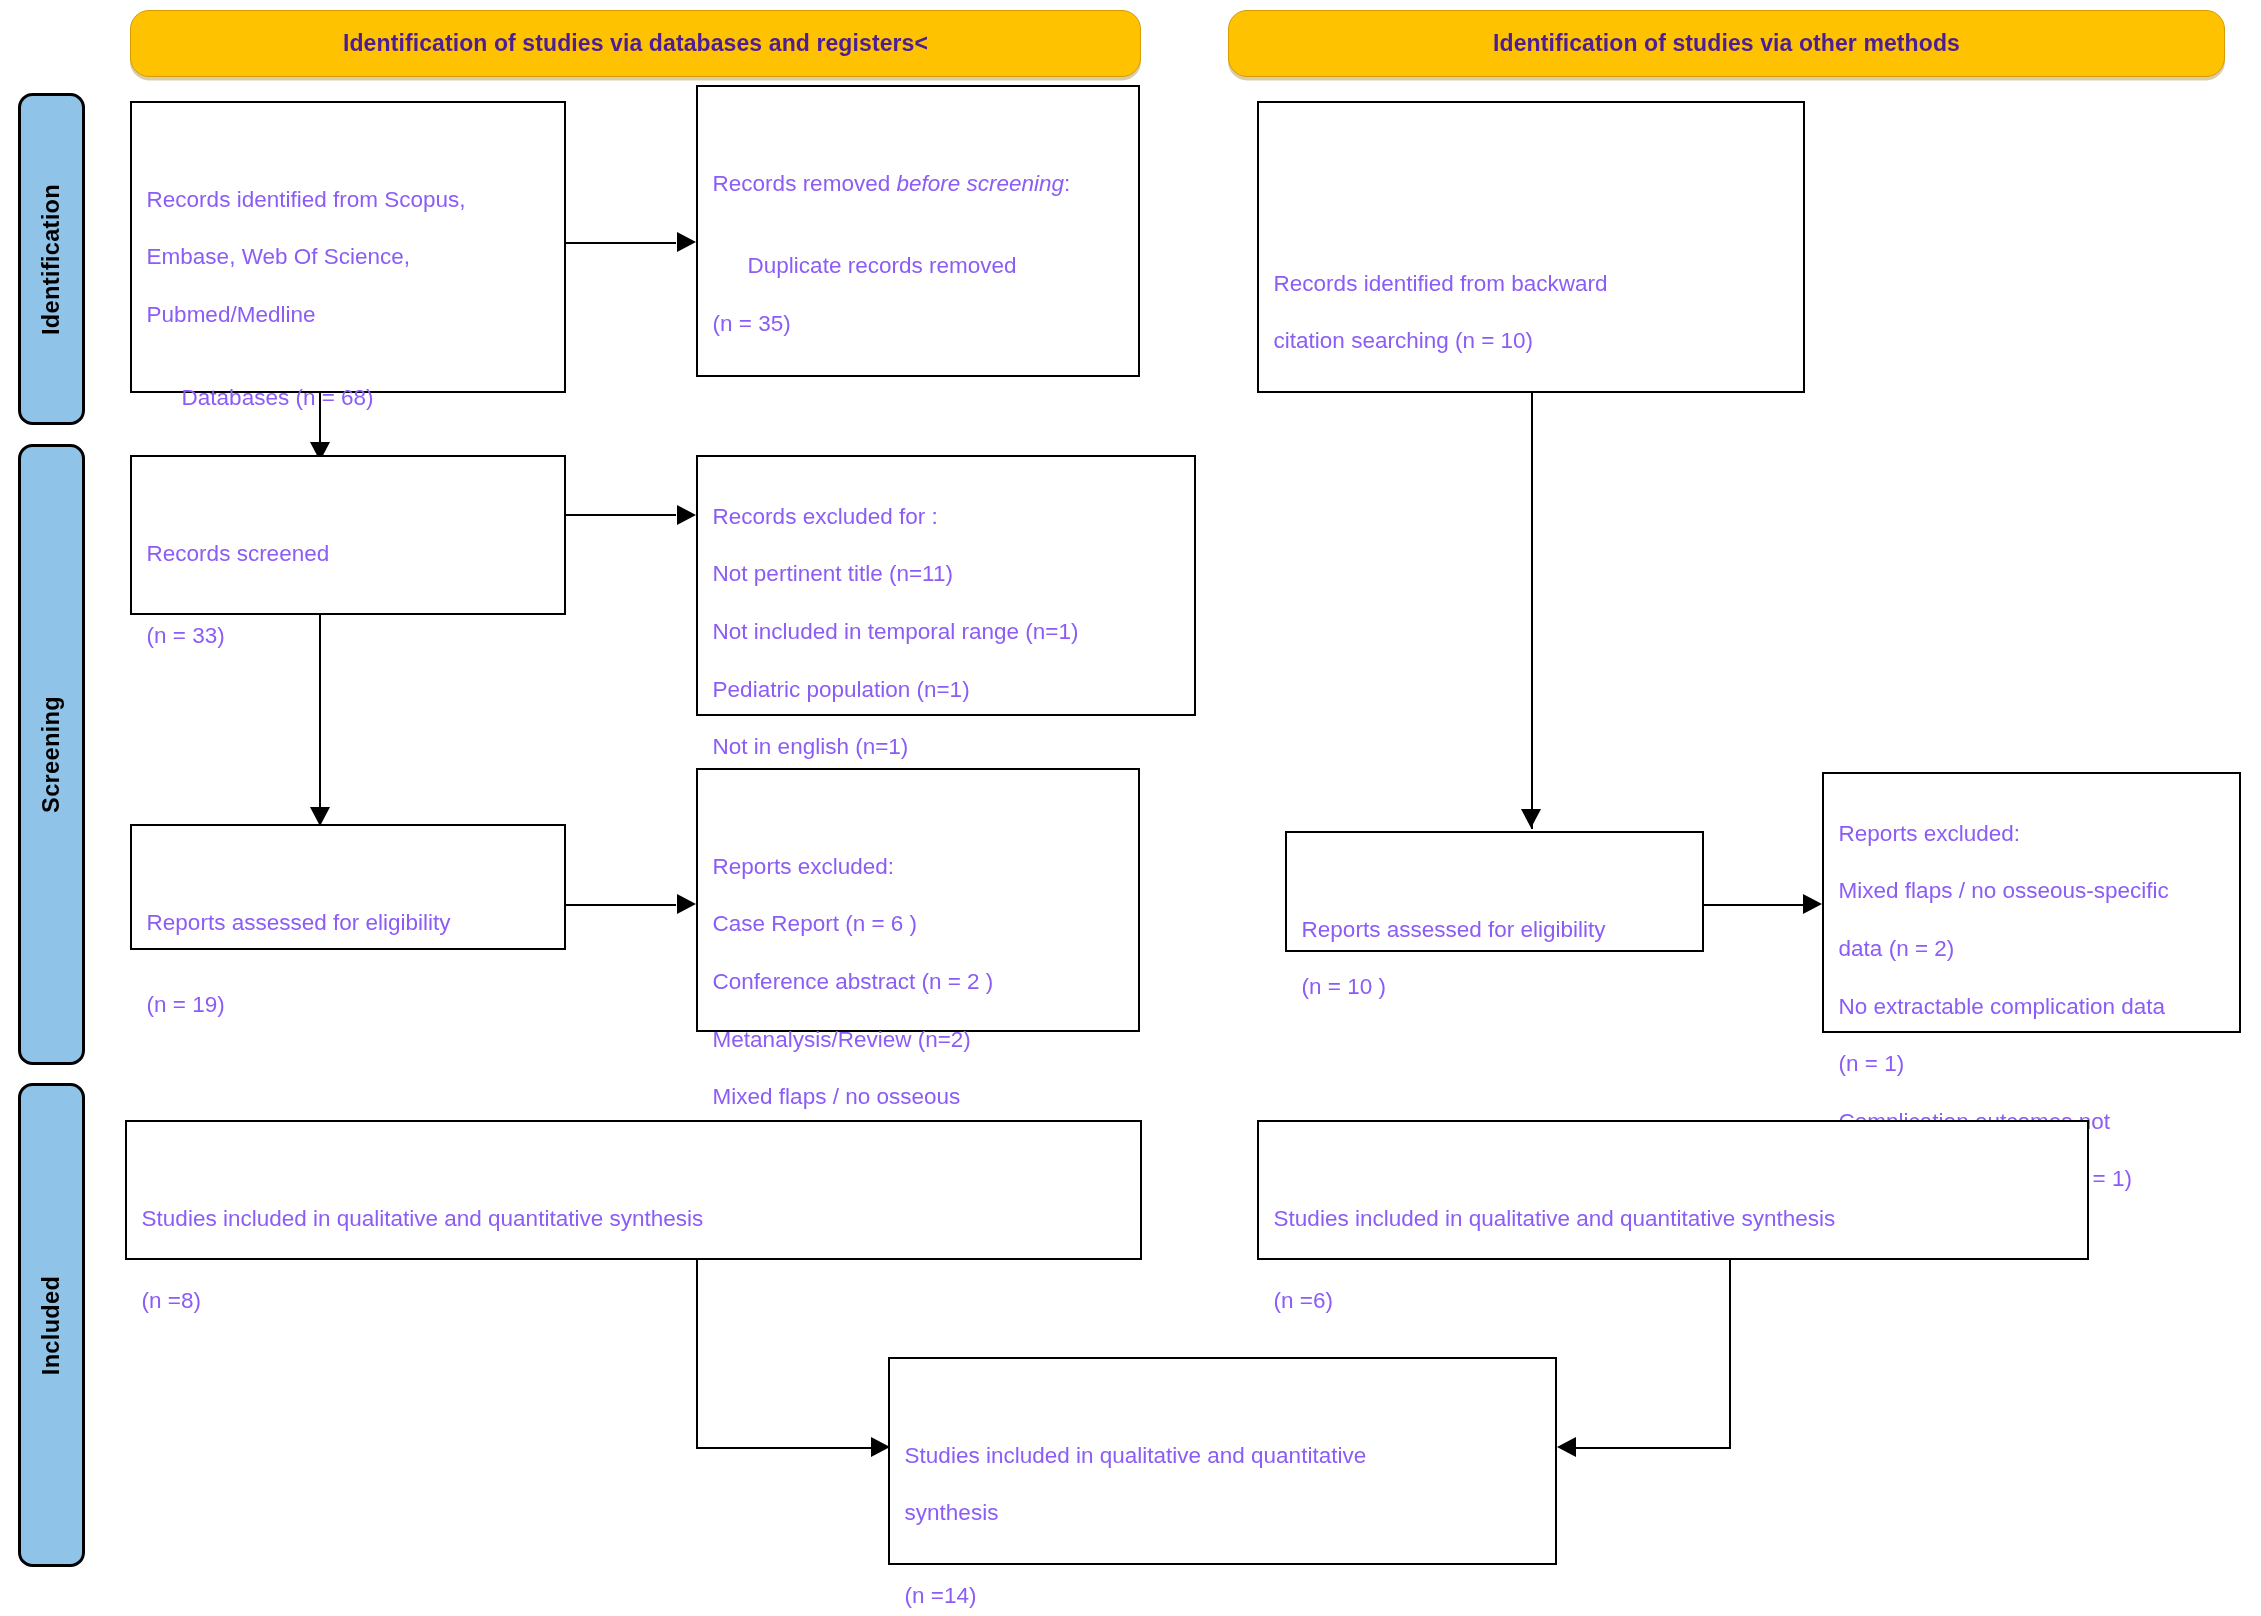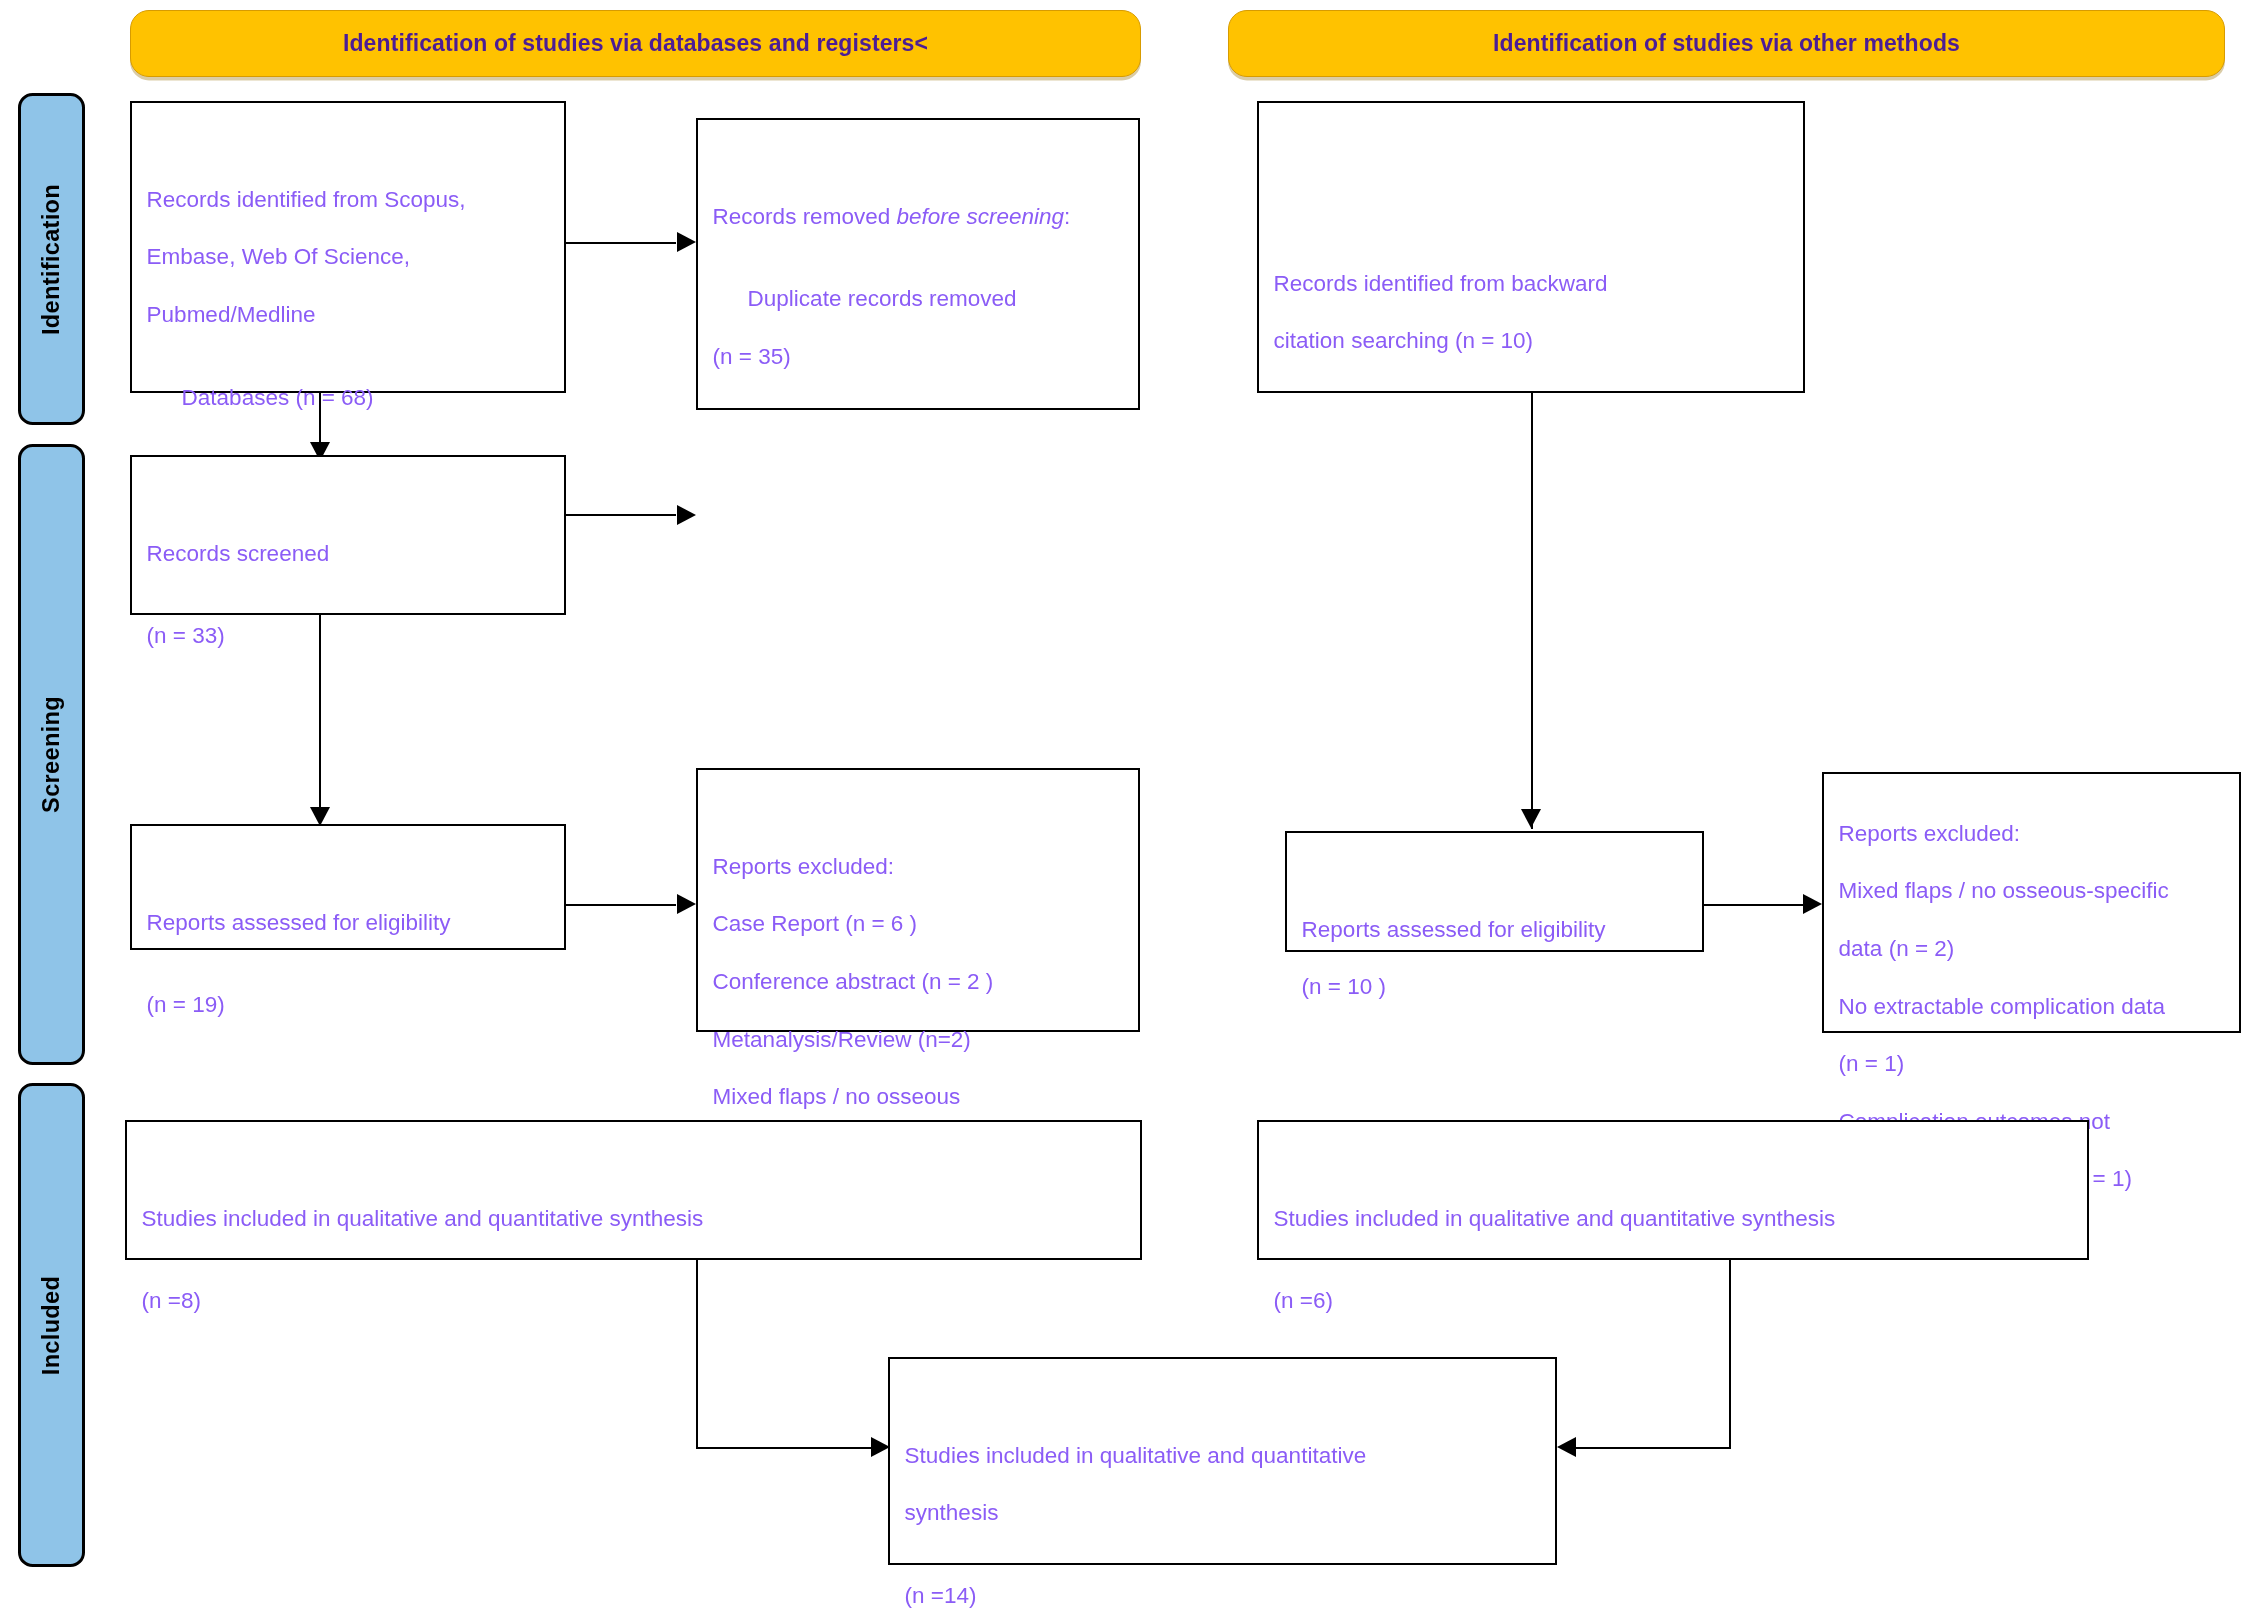--- a/index.html
+++ b/index.html
@@ -116,7 +116,7 @@
   <div class="hline" style="left:566px;top:242px;width:110px;"></div>
   <div class="arrow-r" style="left:677px;top:232px;"></div>
 
-  <div class="node pad-top" style="left:696px;top:118px;width:444px;height:292px;">
+  <div class="node pad-top" style="left:696px;top:85px;width:444px;height:292px;">
     <span>Records removed </span><span class="ital">before screening</span><span>:</span>
     <span class="gap"></span>
     <span class="indent"></span><span>Duplicate records removed</span><br>

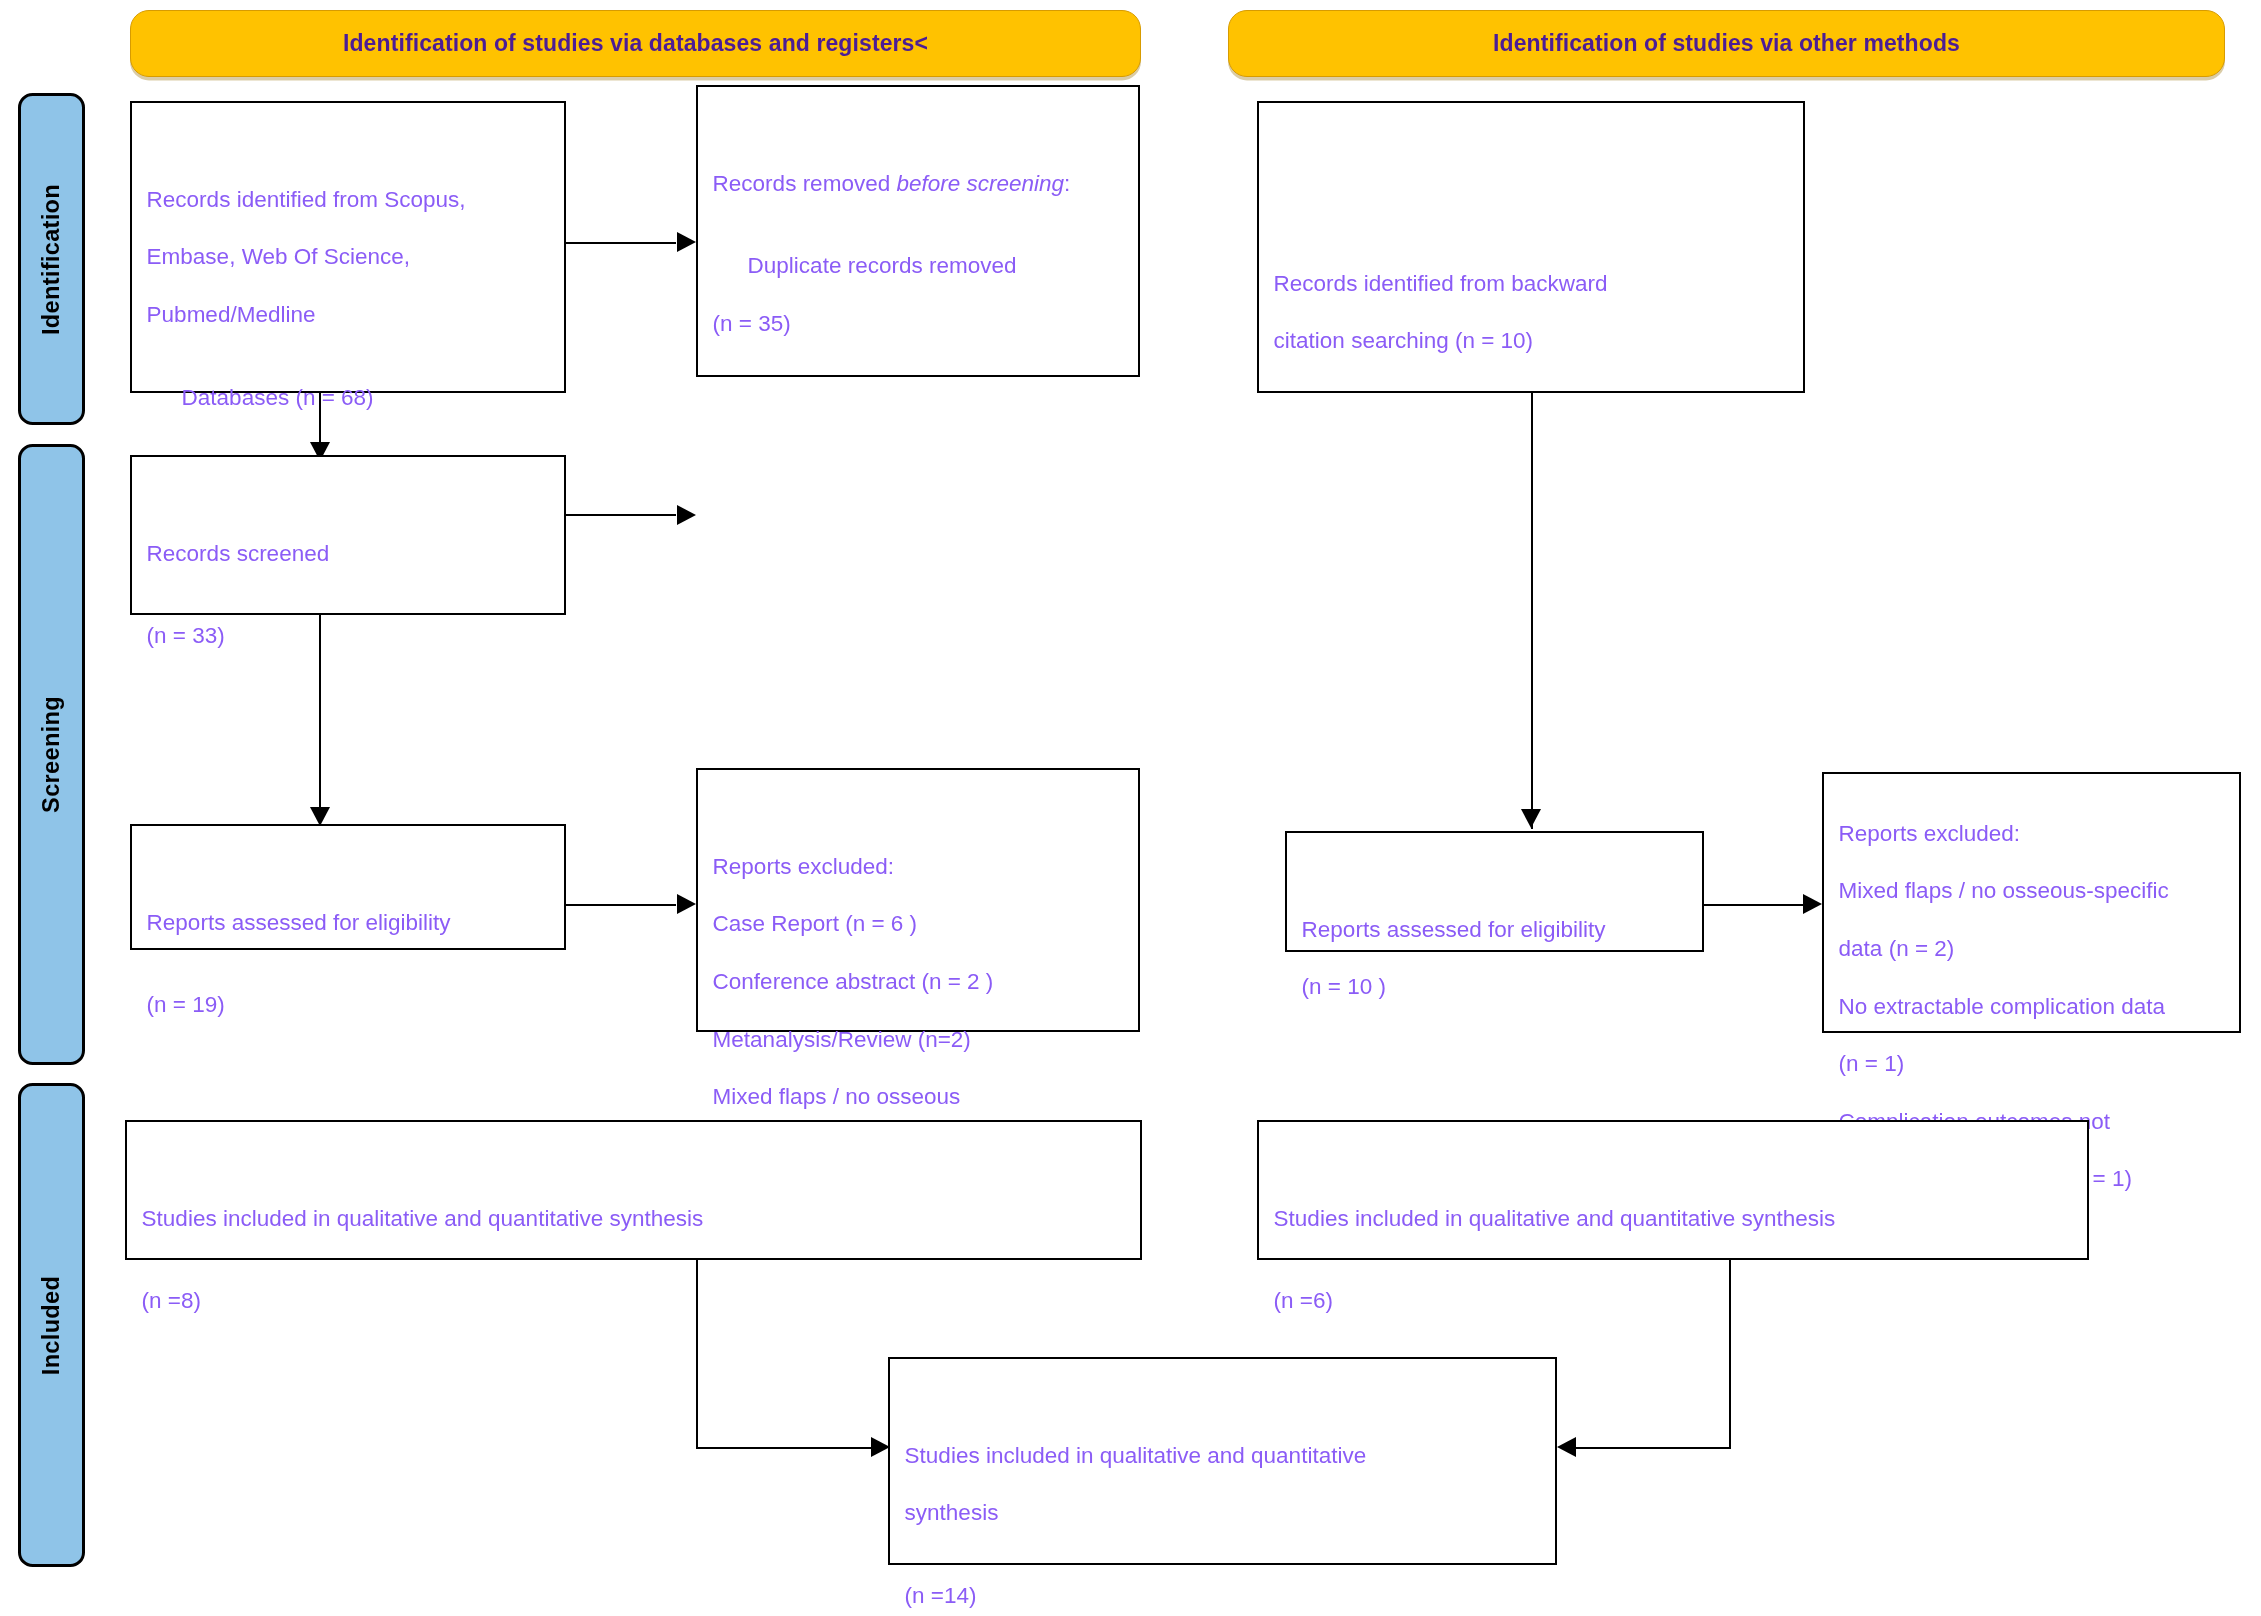--- a/index.html
+++ b/index.html
@@ -141,6 +141,13 @@
   <div class="hline" style="left:566px;top:514px;width:110px;"></div>
   <div class="arrow-r" style="left:677px;top:505px;"></div>
 
+  <div class="node" style="left:696px;top:455px;width:500px;height:261px;">
+    <span>Records excluded for :</span><br>
+    <span>Not pertinent title (n=11)</span><br>
+    <span>Not included in temporal range (n=1)</span><br>
+    <span>Pediatric population (n=1)</span><br>
+    <span>Not in english (n=1)</span>
+  </div>
 
   <div class="vline" style="left:319px;top:615px;height:211px;"></div>
   <div class="arrow-d" style="left:310px;top:807px;"></div>

